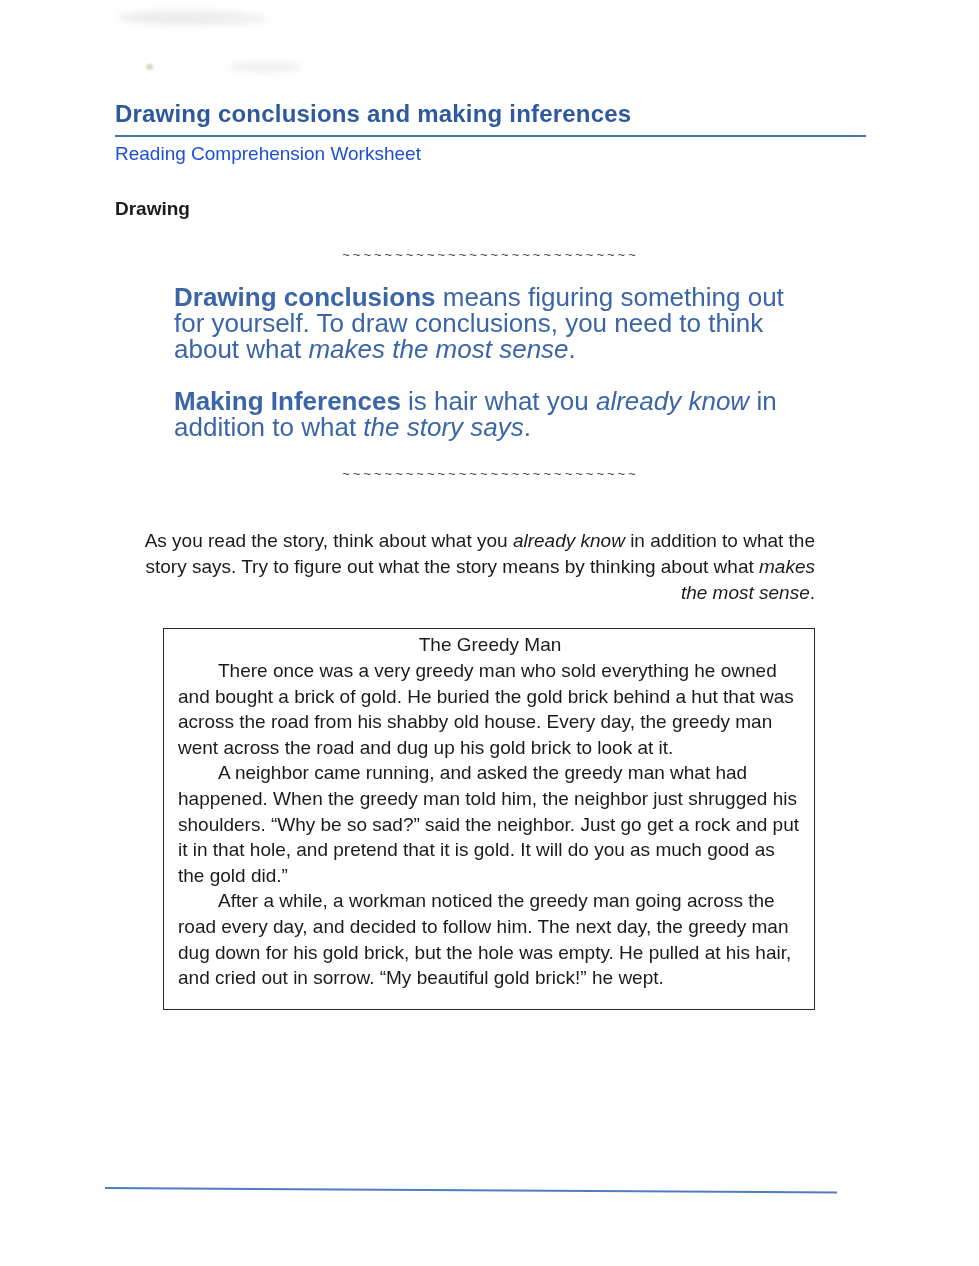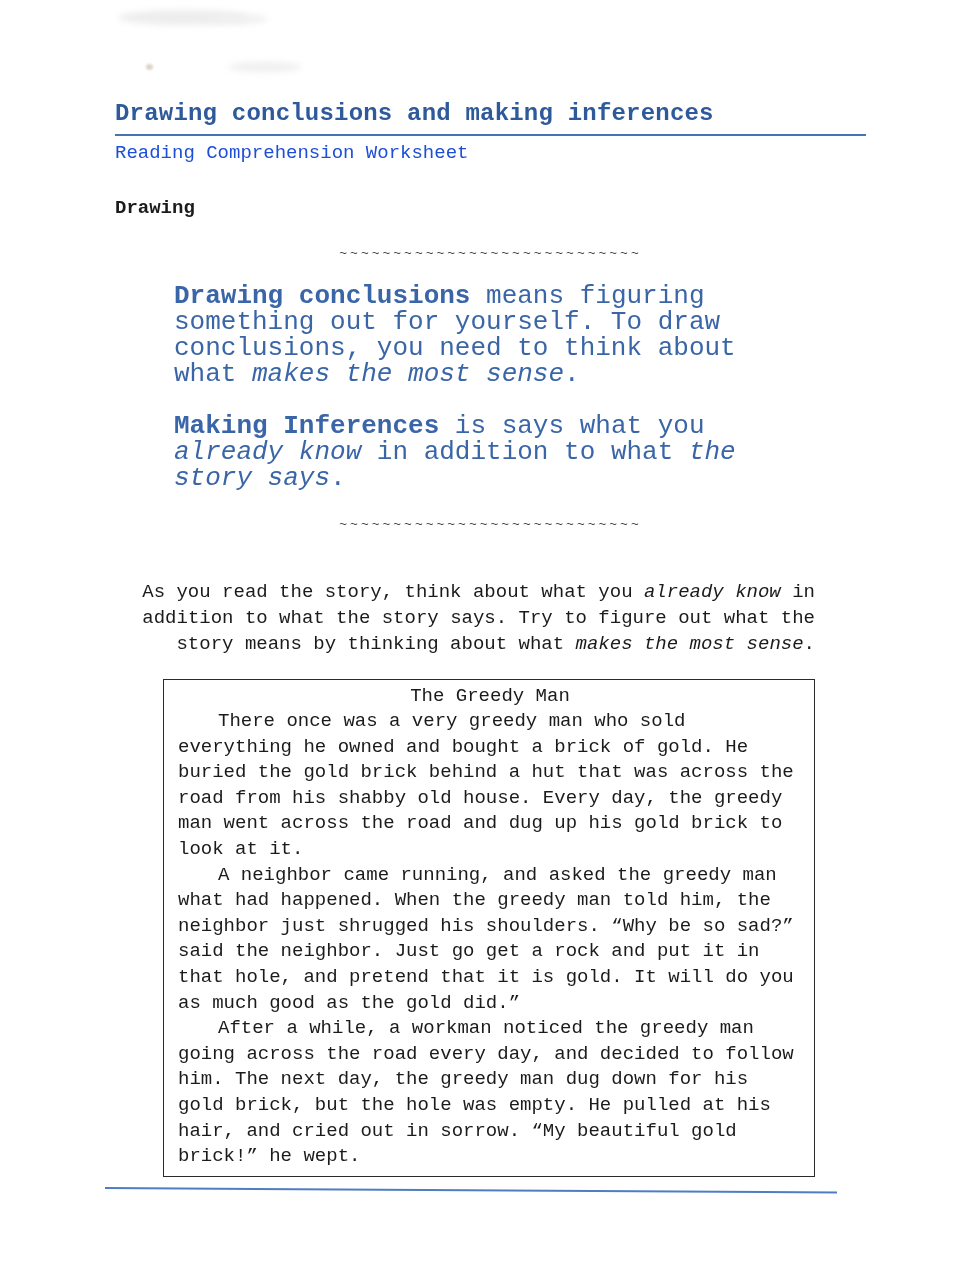--- a/index.html
+++ b/index.html
@@ -9,7 +9,7 @@
     font-family: "Liberation Sans", "DejaVu Sans", sans-serif;
     position: relative; overflow: hidden;
   }
-  .page { position: relative; width: 788px; height: 1266px; background: #ffffff; font-family: Liberation Mono, monospace; }
+  .page { position: relative; width: 788px; height: 1266px; background: #ffffff; }
 
   
   .artifact { position: absolute; border-radius: 50%; filter: blur(3px); pointer-events: none; }

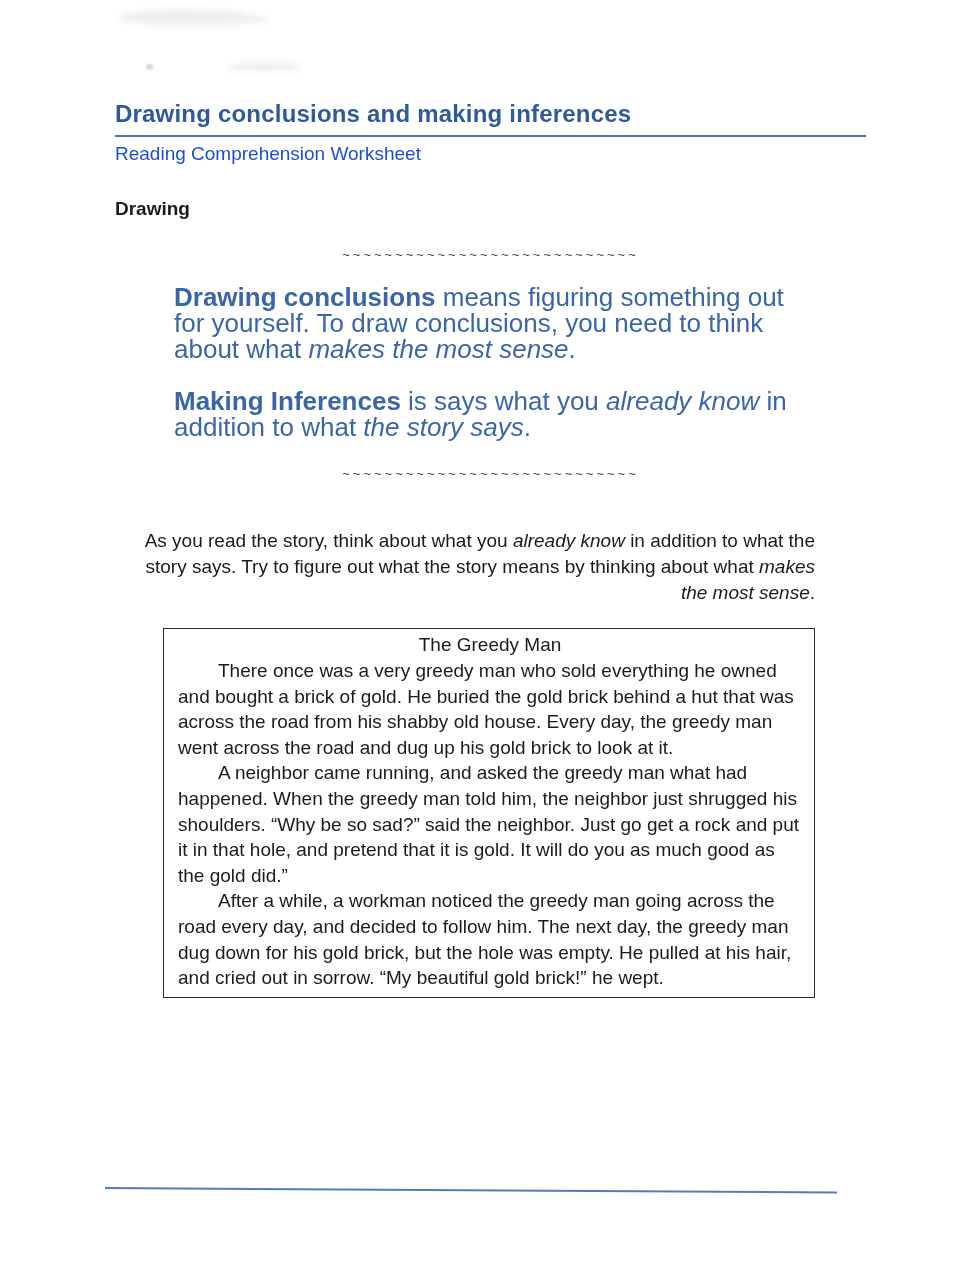--- a/index.html
+++ b/index.html
@@ -85,7 +85,7 @@
 
     <div class="definitions">
       <p class="def"><span style="font-weight: bold;">Drawing conclusions</span><span> means figuring something out for yourself. To draw conclusions, you need to think about what </span><span style="font-style: italic;">makes the most sense</span><span>.</span></p>
-      <p class="def"><span style="font-weight: bold;">Making Inferences</span><span> is says what you </span><span style="font-style: italic;">already know</span><span> in addition to what </span><span style="font-style: italic; margin-top: 20px;">the story says</span><span>.</span></p>
+      <p class="def"><span style="font-weight: bold;">Making Inferences</span><span> is hair what you </span><span style="font-style: italic;">already know</span><span> in addition to what </span><span style="font-style: italic; margin-top: 20px;">the story says</span><span>.</span></p>
     </div>
 
     <div class="tilde-divider divider-2">~~~~~~~~~~~~~~~~~~~~~~~~~~~~</div>

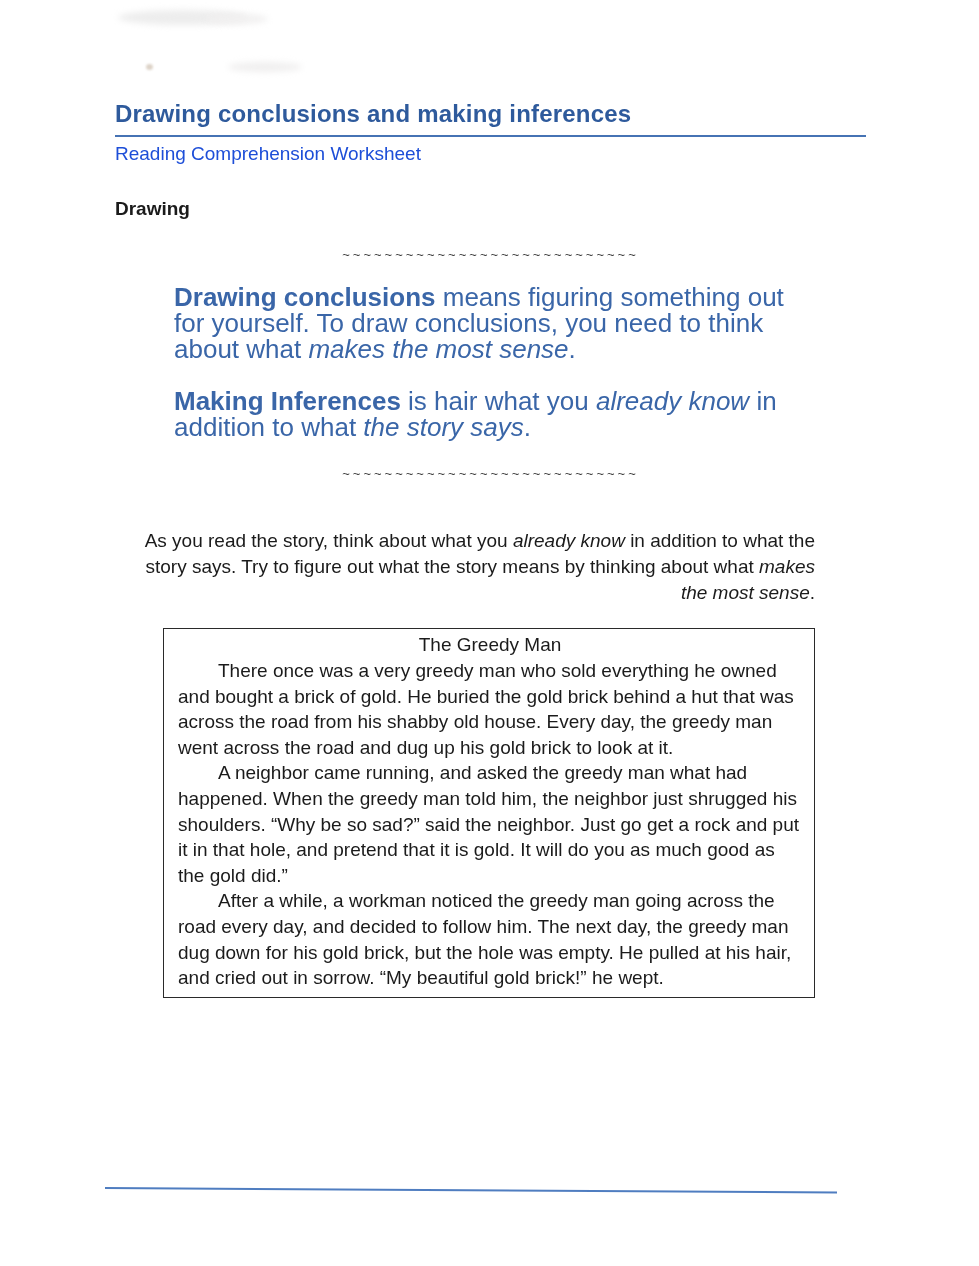--- a/index.html
+++ b/index.html
@@ -52,7 +52,7 @@
   .story-box {
     margin-top: 22px; margin-left: 48px; width: 652px;
     border: 1.5px solid #2a2a2a;
-    padding: 3px 12px 6px 14px;
+    padding: 3px 12px 18px 14px;
     color: #1b1b1b;
   }
   .story-title { text-align: center; font-size: 19px; line-height: 26px; }

